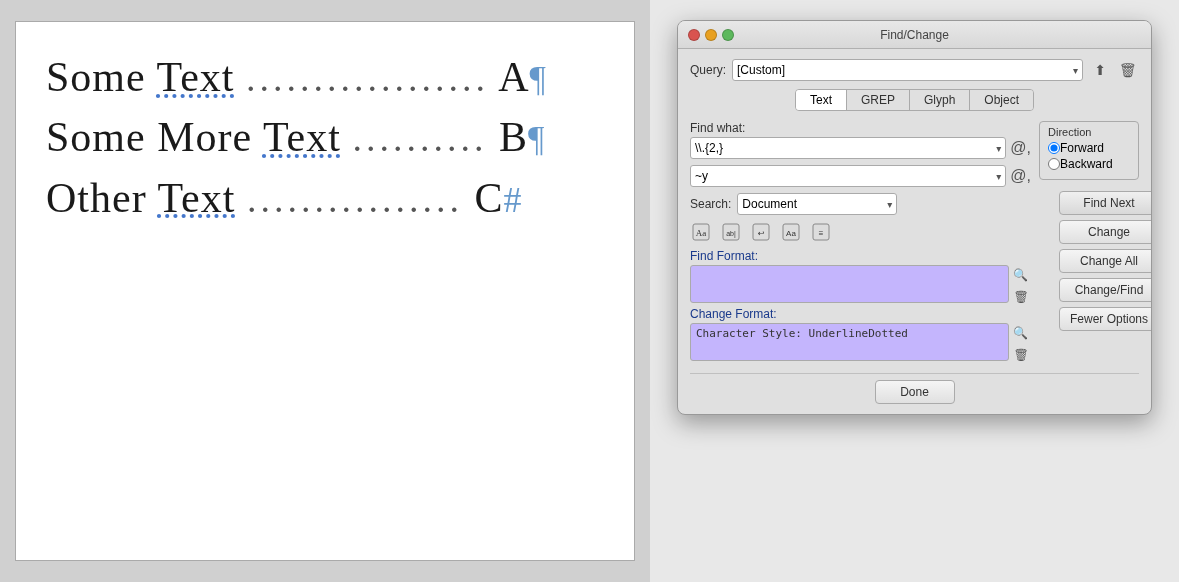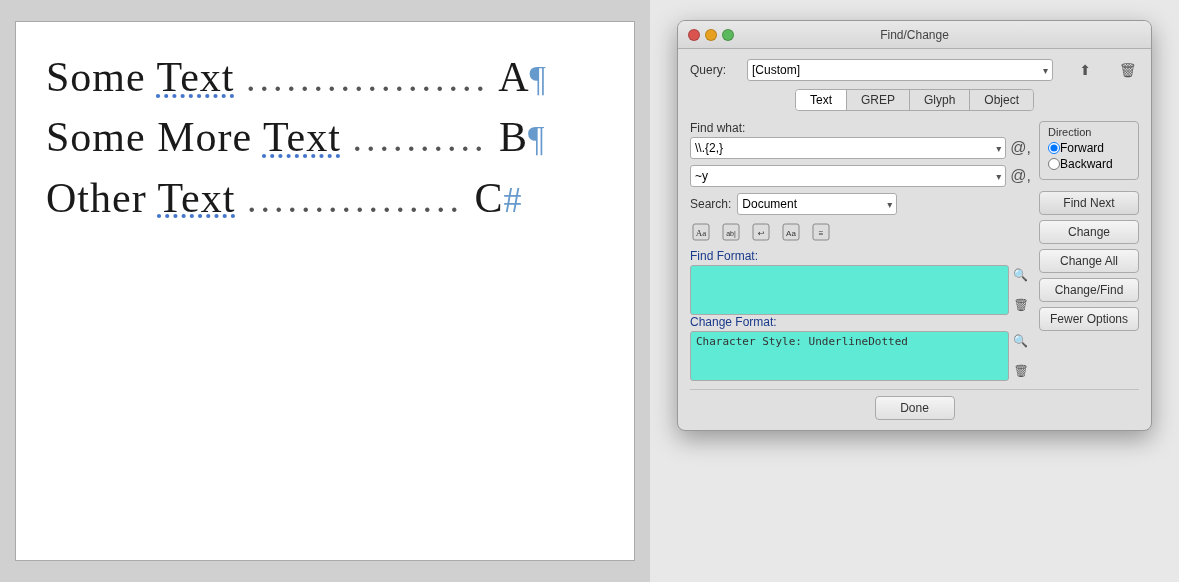--- a/index.html
+++ b/index.html
@@ -121,7 +121,7 @@
     .query-row {
       display: flex;
       align-items: center;
-      gap: 21px;
+      gap: 6px;
       margin-bottom: 8px;
     }
     .query-label {

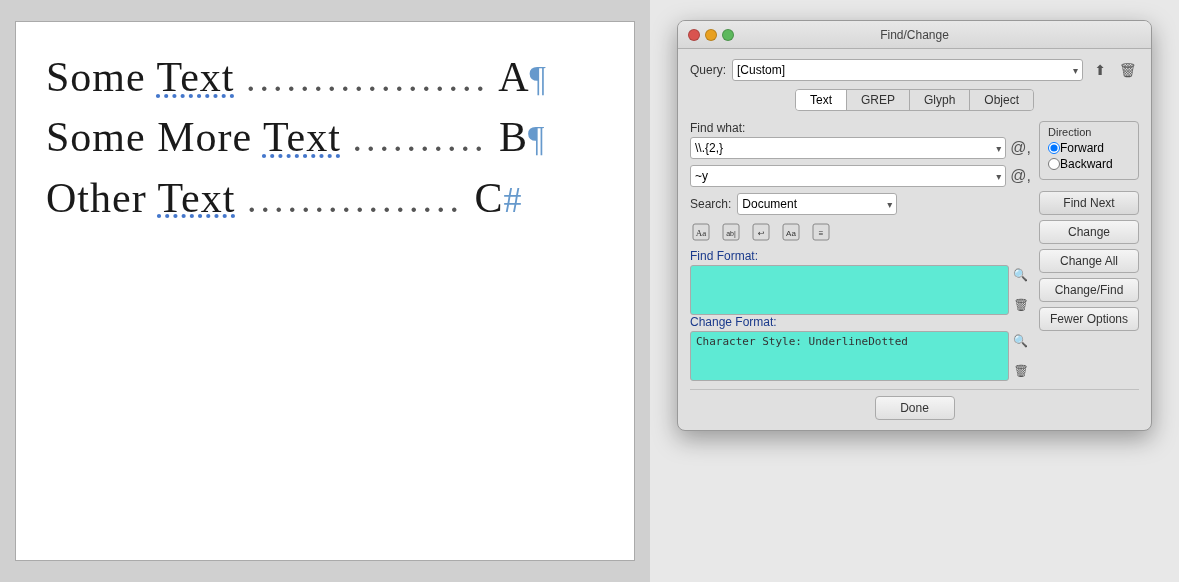--- a/index.html
+++ b/index.html
@@ -389,6 +389,7 @@
       cursor: pointer;
       color: #333;
       text-align: center;
+      margin-left: 20px;
     }
     .action-btn.primary {
       background: linear-gradient(to bottom, #f0f0f0, #d8d8d8);

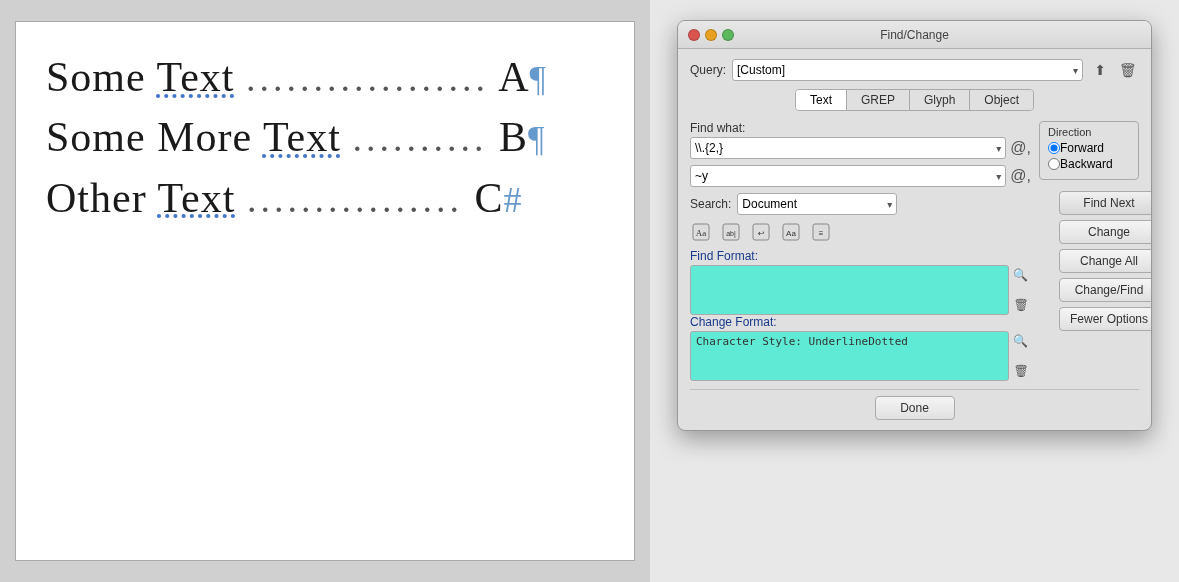--- a/index.html
+++ b/index.html
@@ -356,8 +356,8 @@
     }
     .format-textarea {
       flex: 1;
-      height: 50px;
-      background: #5eead4;
+      height: 38px;
+      background: #c4b5fd;
       border: 1px solid #aaa;
       border-radius: 3px;
       padding: 3px 5px;

